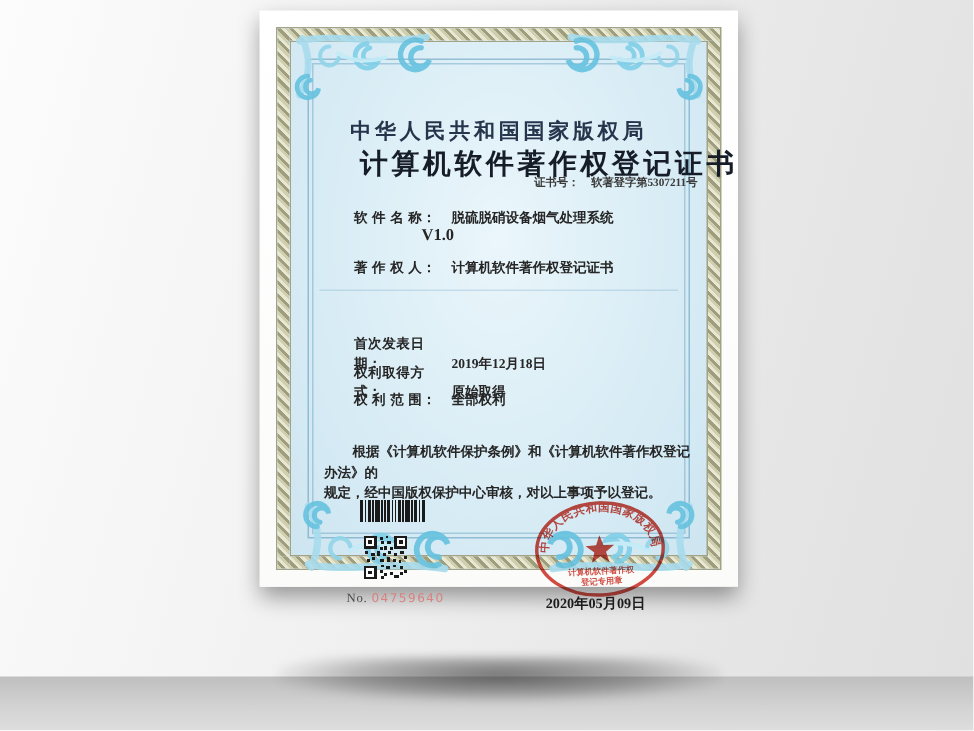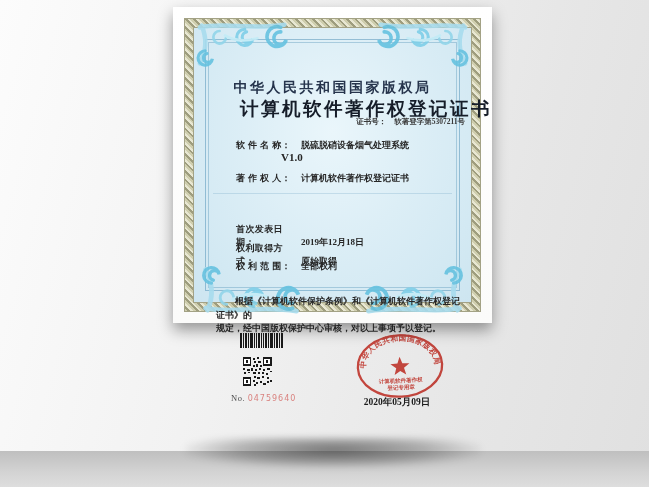--- a/index.html
+++ b/index.html
@@ -19,7 +19,7 @@
   }
   
   .cert{
-    position:absolute; left:173px; top:7px; width:319px; height:316px;
+    position:absolute; left:173px; top:7px; width:319px; height:384px;
     background:linear-gradient(180deg,#ffffff 0%,#fbfbfa 100%);
     box-shadow:0 7px 14px rgba(0,0,0,.38);
   }

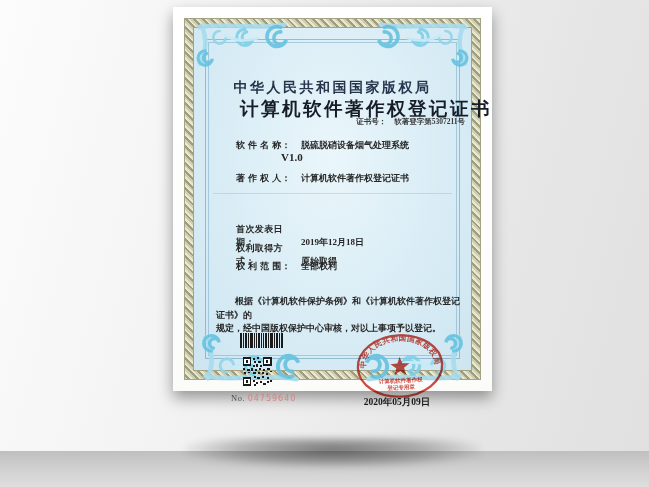--- a/index.html
+++ b/index.html
@@ -145,7 +145,7 @@
 
 
     <div class="statement">
-      <div class="l1">根据《计算机软件保护条例》和《计算机软件著作权登记证书》的</div>
+      <div class="l1">根据《计算机软件保护条例》和《计算机软件著作权登记办法》的</div>
       <div class="l2">规定，经中国版权保护中心审核，对以上事项予以登记。</div>
     </div>
 

